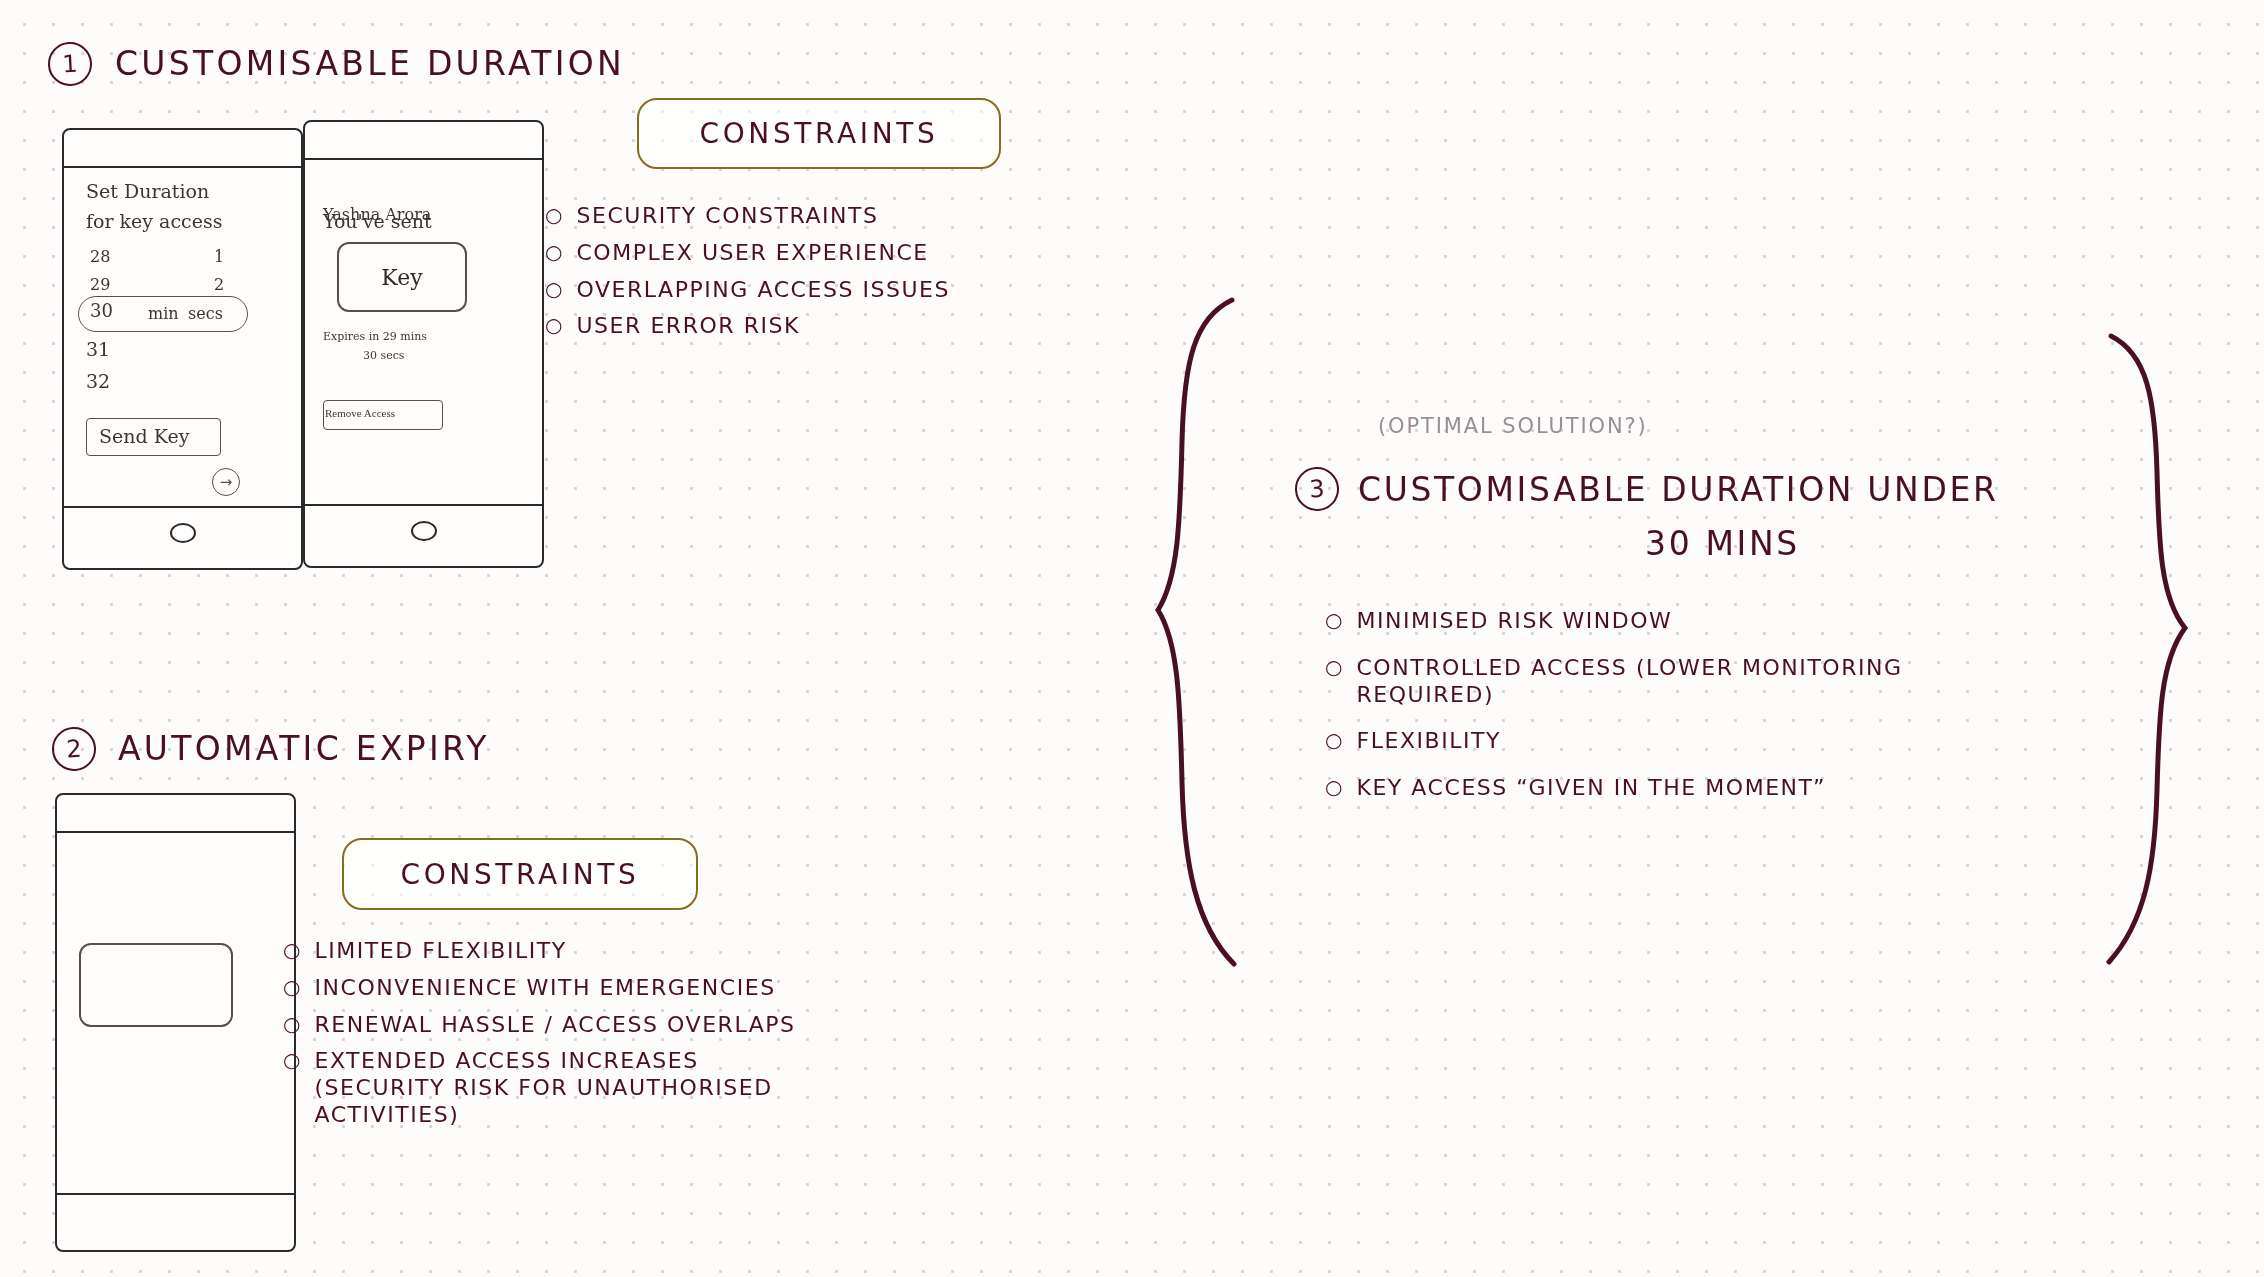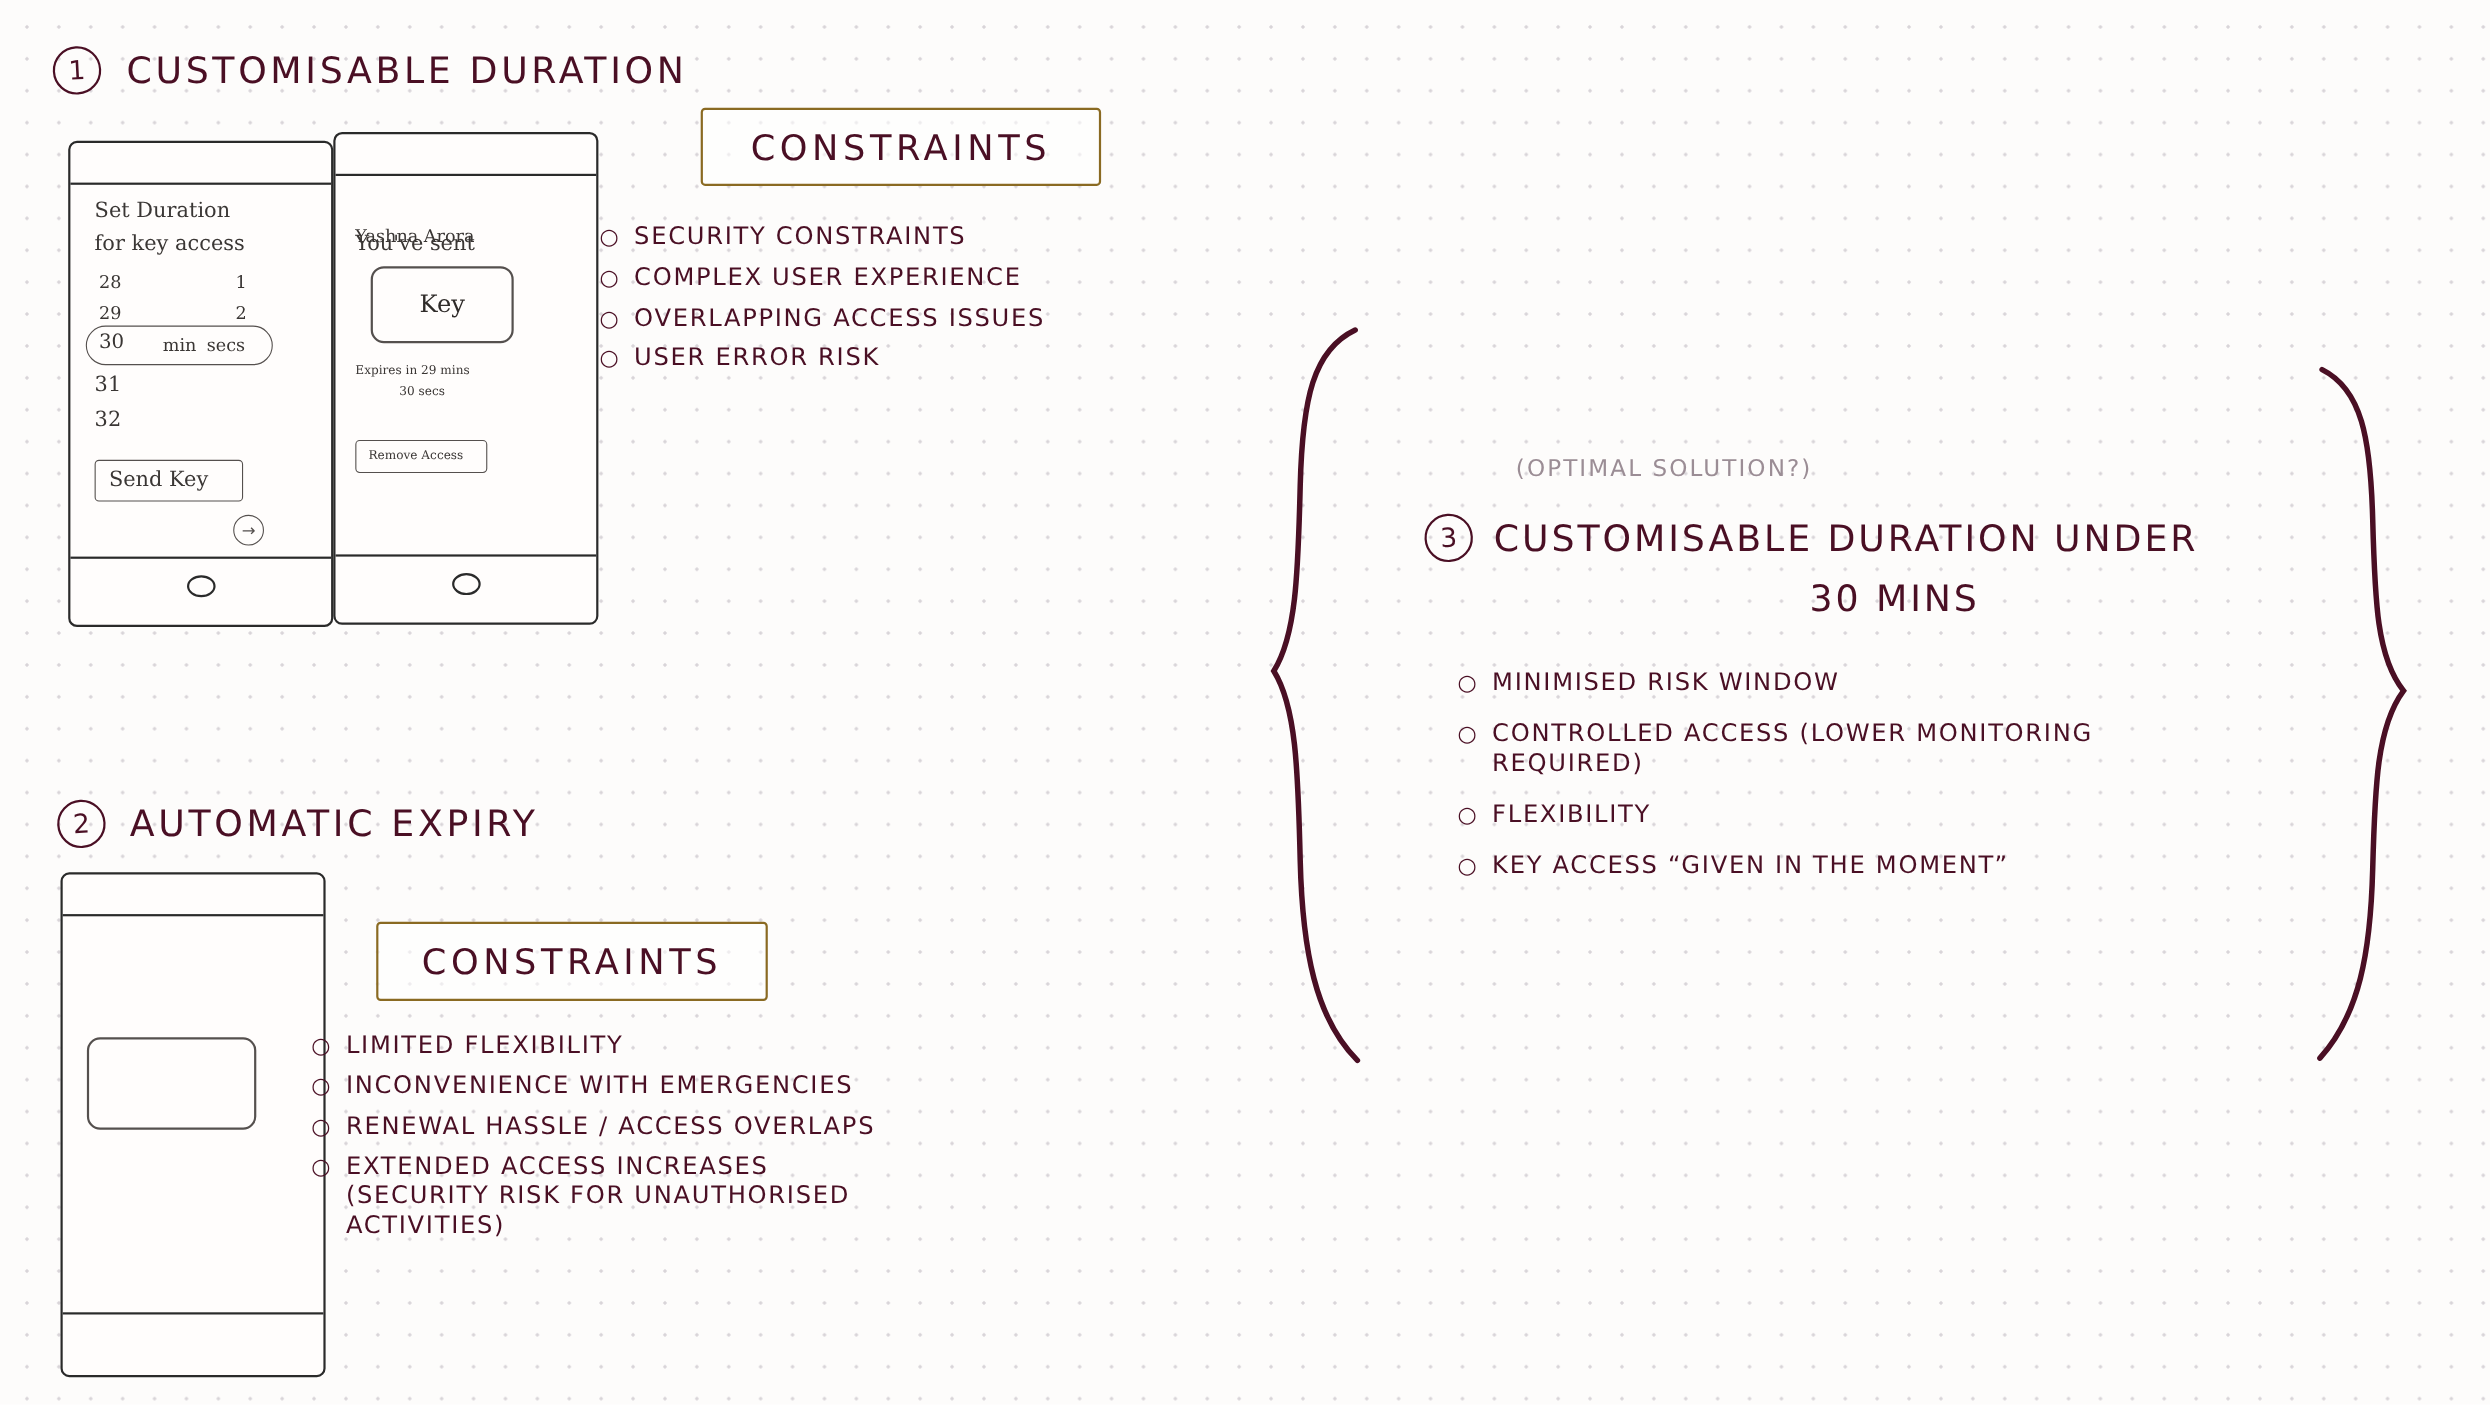--- a/index.html
+++ b/index.html
@@ -122,12 +122,12 @@
   .constraints-box {
     position: absolute;
     border: 2.6px solid #8a6a22;
-    border-radius: 4px;
+    border-radius: 20px;
     display: flex;
     align-items: center;
     justify-content: center;
     color: #4a0f24;
-    font-size: 32px;
+    font-size: 28px;
     letter-spacing: 0.13em;
     background: rgba(255,255,255,0.55);
   }

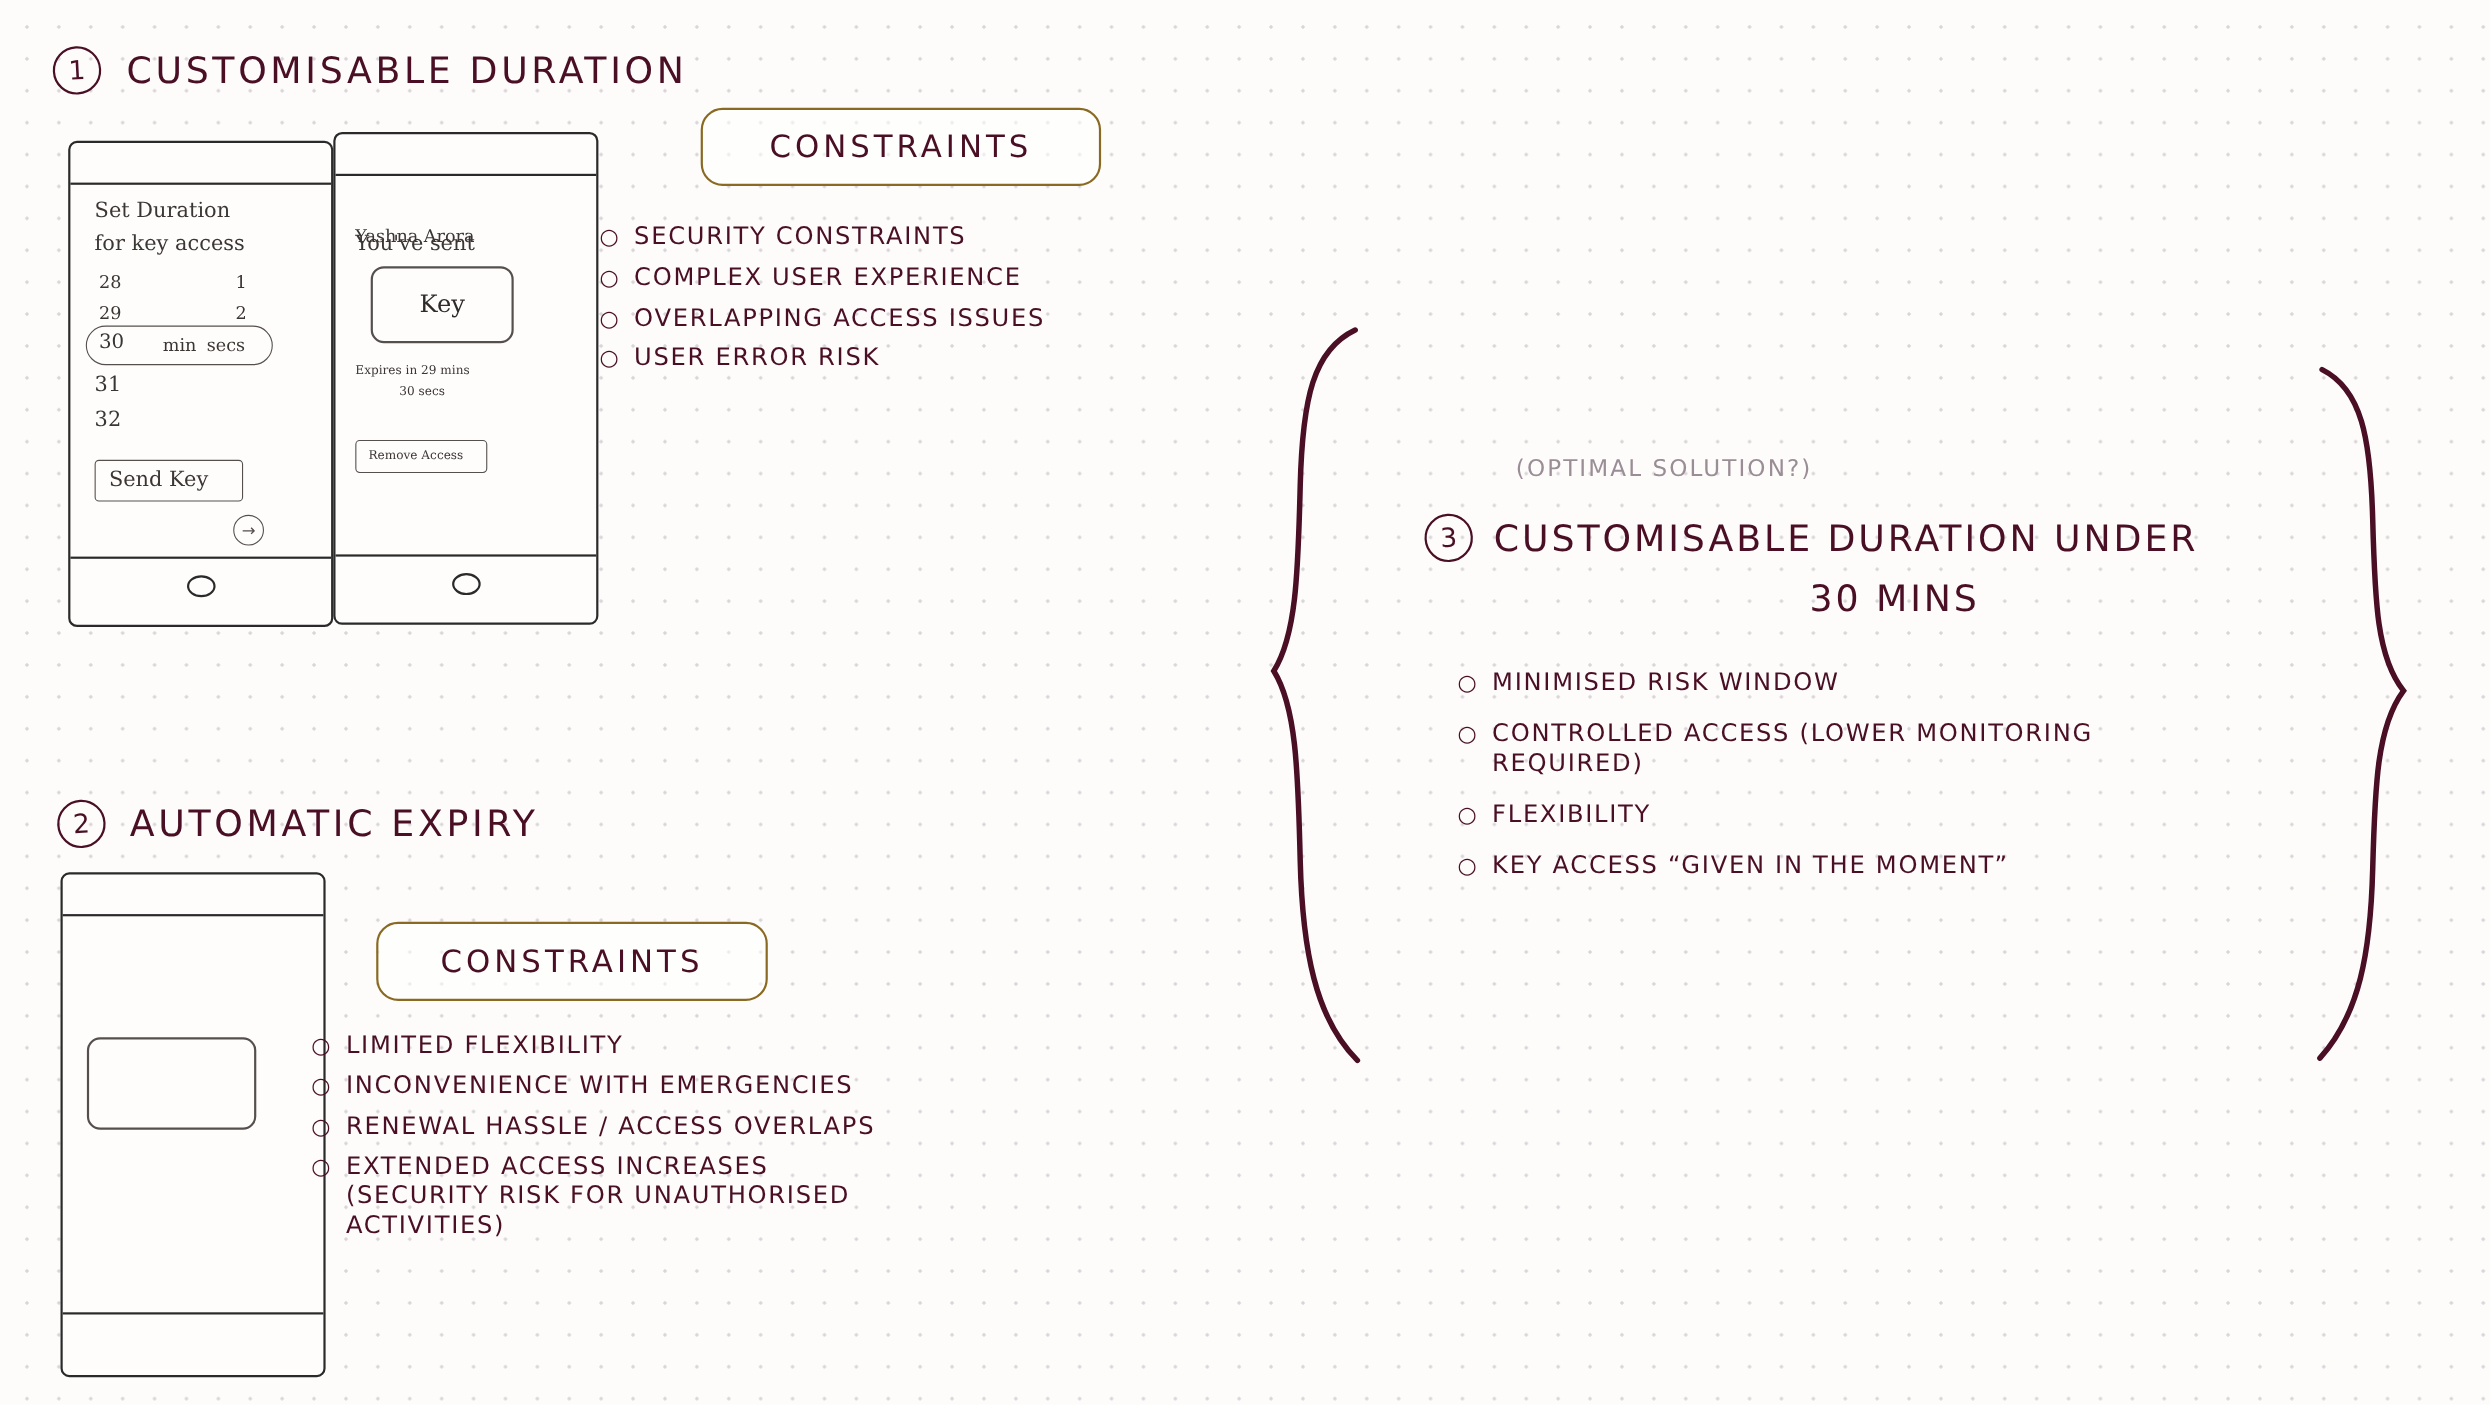--- a/index.html
+++ b/index.html
@@ -236,7 +236,7 @@
     <div class="phone-text tiny" style="left:58px; top:227px;">30 secs</div>
 
     <div class="box-btn" style="left:18px; top:278px; width:118px; height:28px;">
-      <div class="phone-text tiny" style="left:11px; top:6px;">Remove Access</div>
+      <div class="phone-text tiny" style="left:1px; top:6px;font-family:Liberation Serif, serif;">Remove Access</div>
     </div>
   </div>
 

